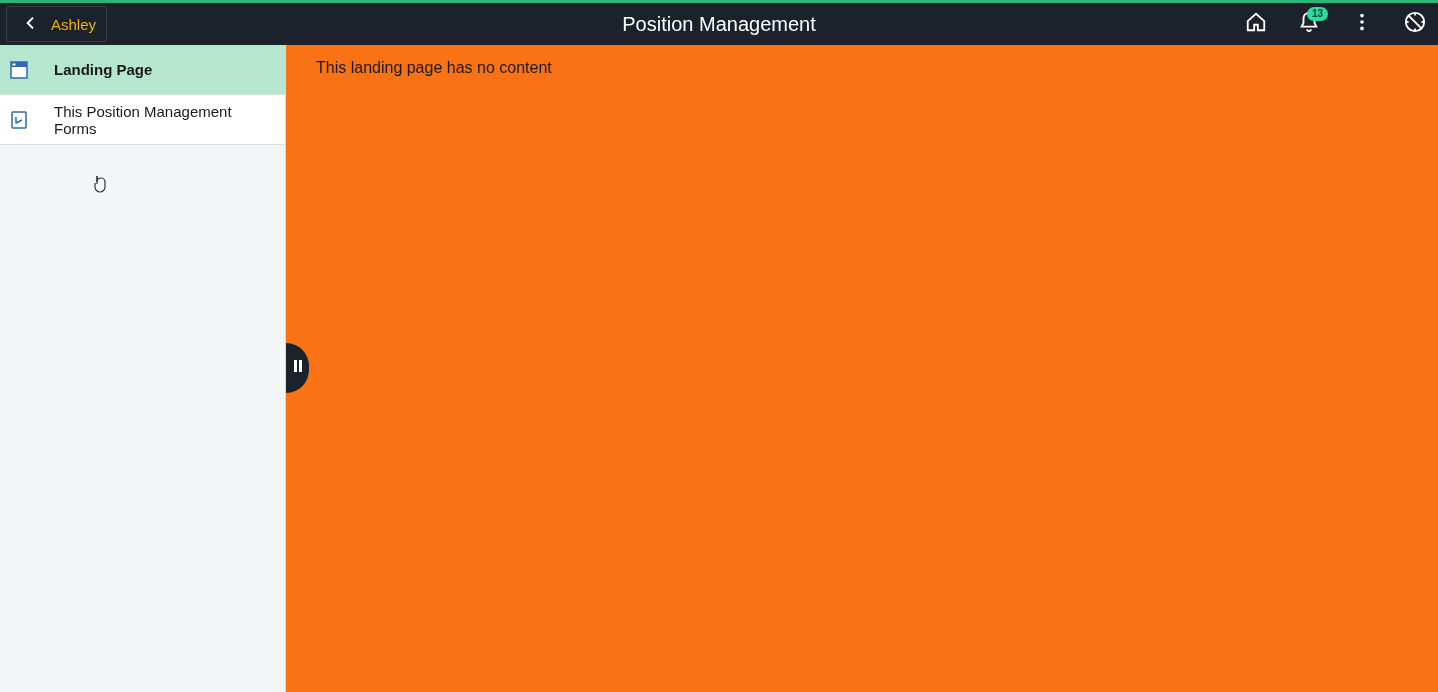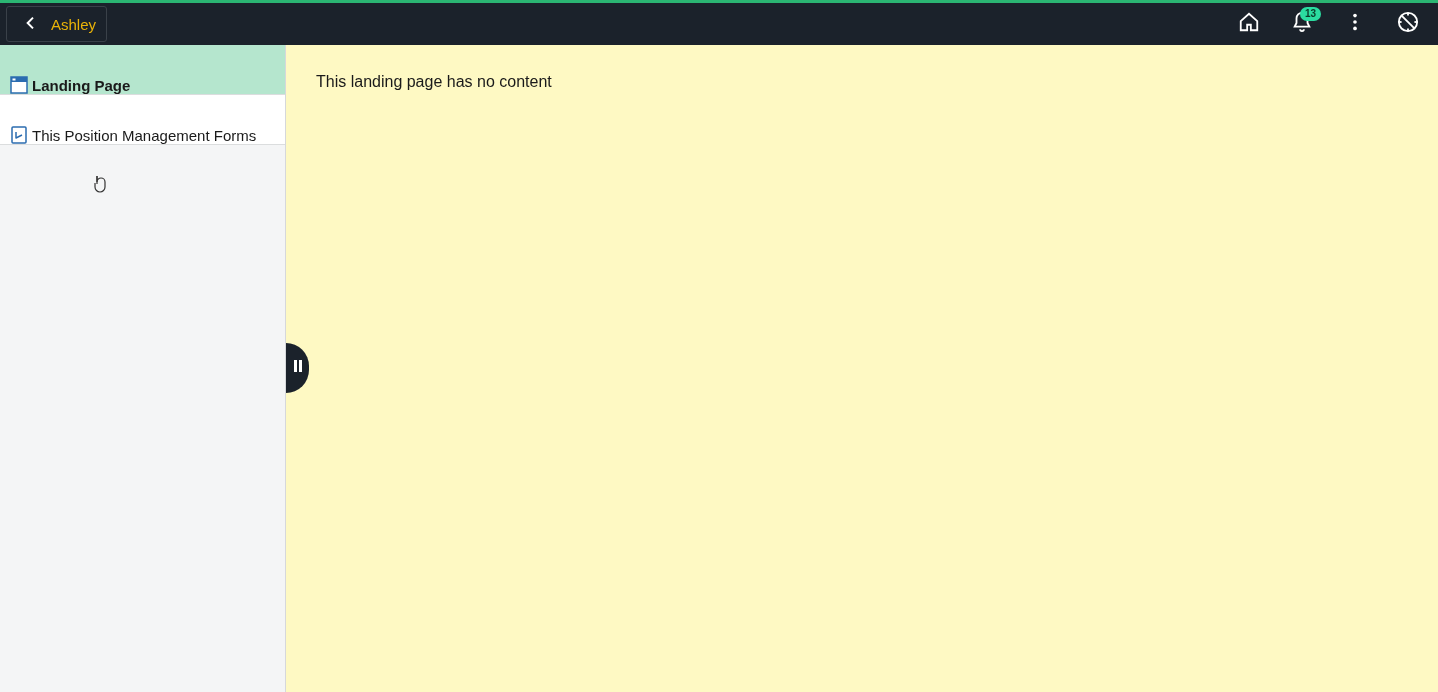--- a/index.html
+++ b/index.html
@@ -173,6 +173,7 @@
     <span>Ashley</span>
   </div>
 
+  <div class="header-title">Position Management</div>
 
   <div class="header-right">
     <div class="header-icon">

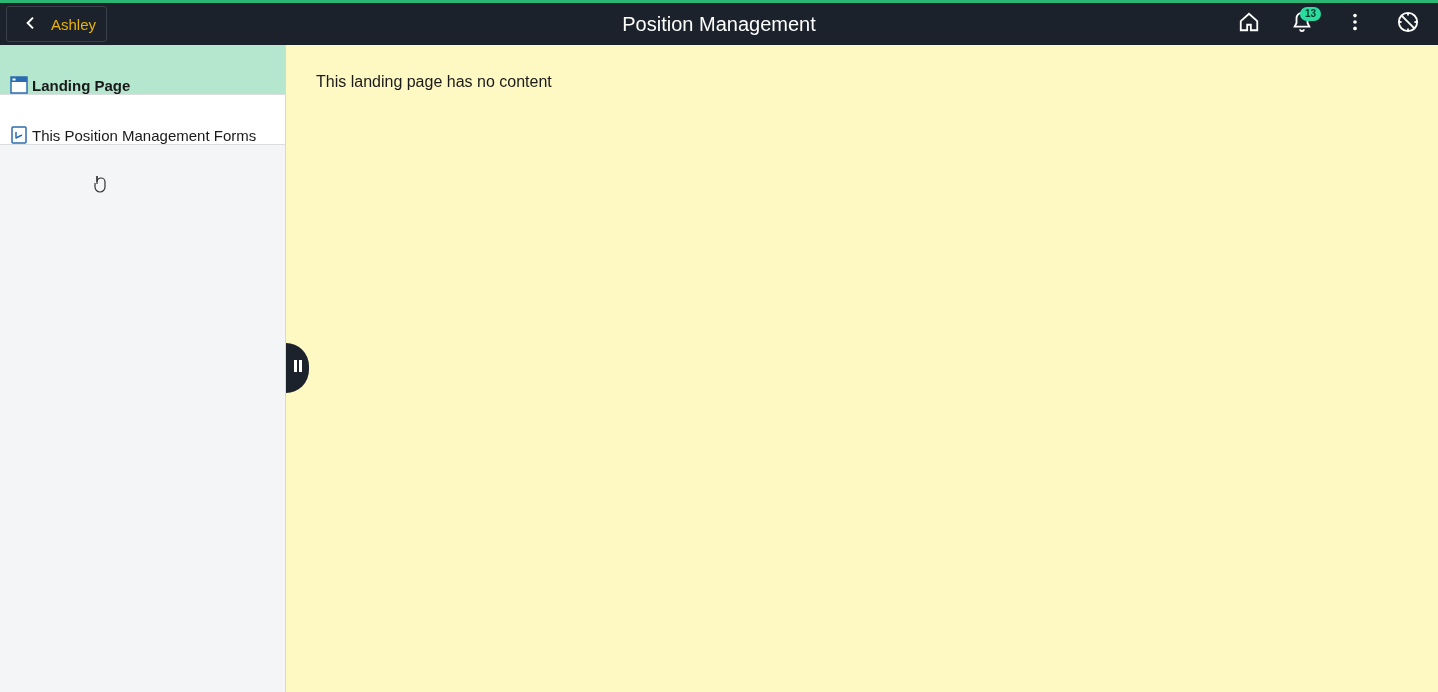--- a/index.html
+++ b/index.html
@@ -57,7 +57,7 @@
     }
     .header-right {
       position: absolute;
-      right: 19px;
+      right: 12px;
       display: flex;
       align-items: center;
       gap: 31px;

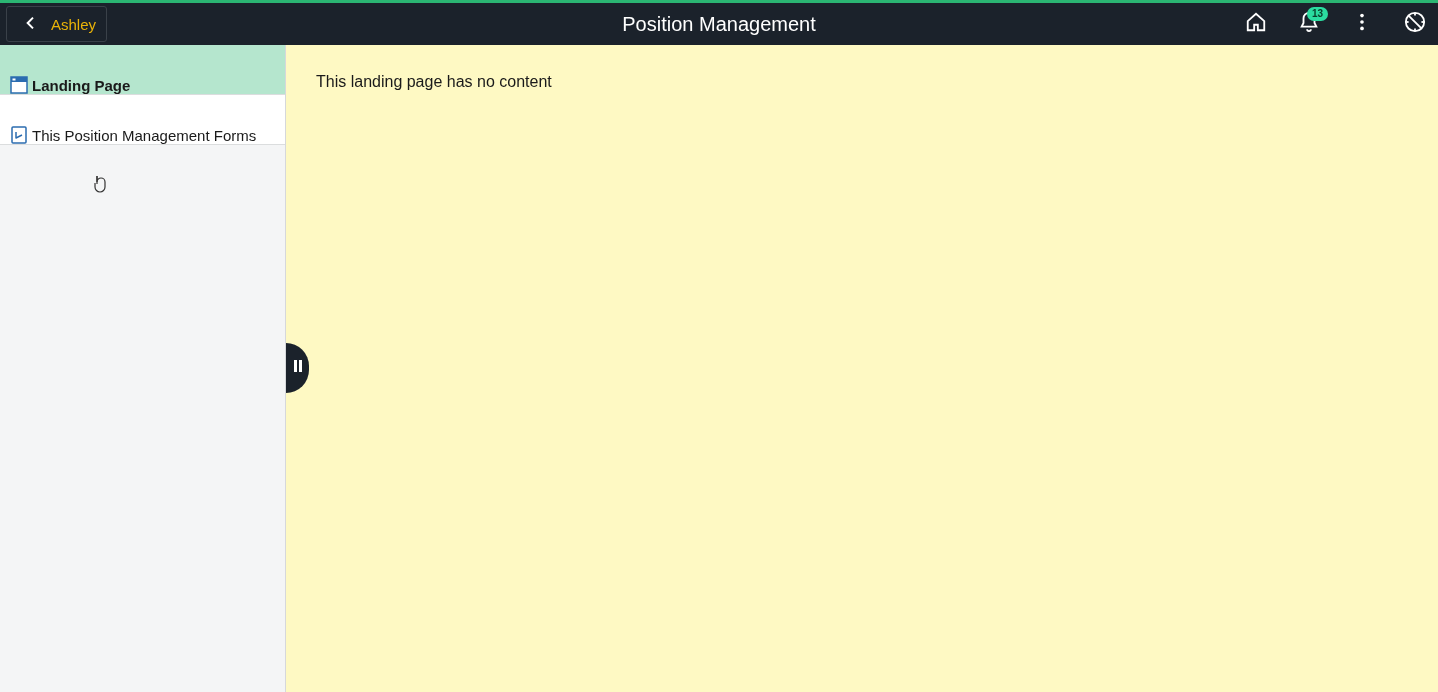--- a/index.html
+++ b/index.html
@@ -98,13 +98,13 @@
     }
     .sidebar-item {
       display: flex;
-      align-items: flex-end;
+      align-items: center;
       height: 50px;
       padding: 0 10px;
       border-bottom: 1px solid #dbddde;
       cursor: pointer;
       background: #ffffff;
-      gap: 4px;
+      gap: 26px;
     }
     .sidebar-item.active {
       background: #b5e6ce;

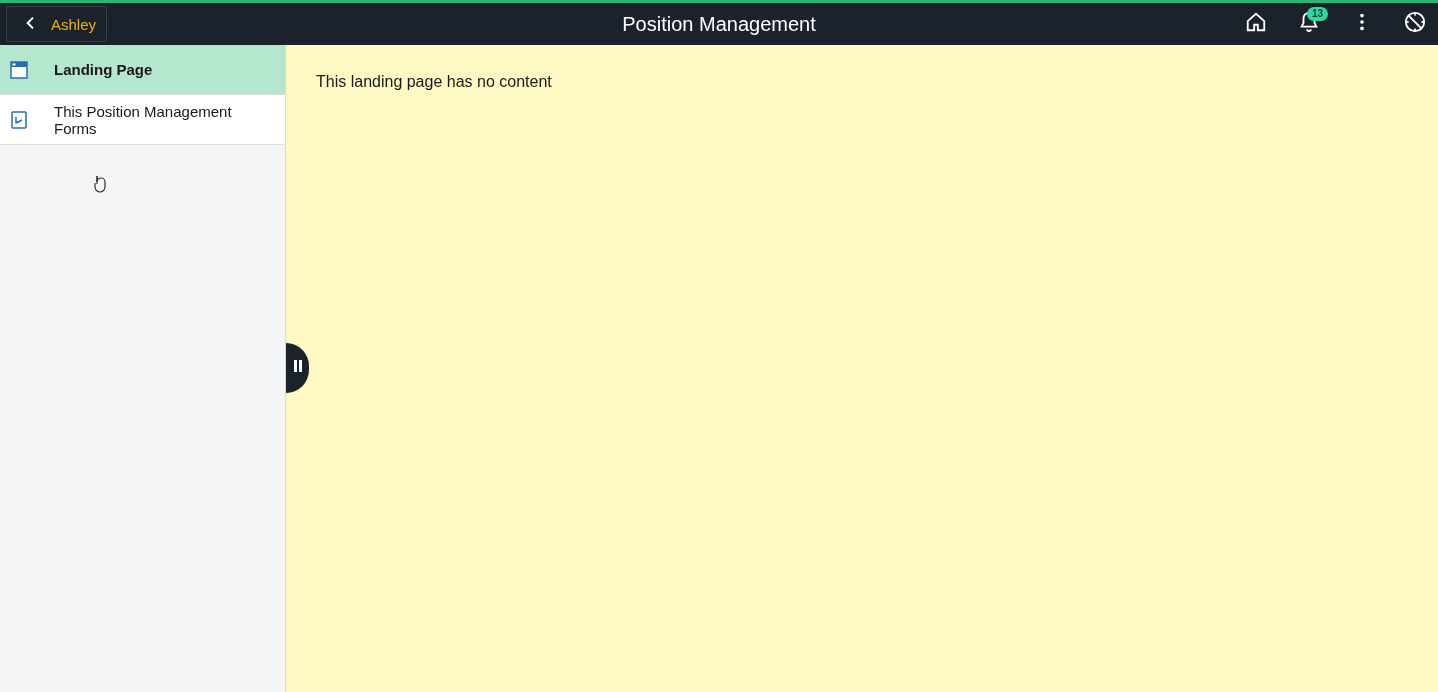--- a/index.html
+++ b/index.html
@@ -126,8 +126,8 @@
     }
     .main {
       flex: 1;
-      background: #fef9c3;
-      padding: 28px 30px;
+      background: #f97316;
+      padding: 14px 30px;
     }
     .main-content-text {
       font-size: 16px;

